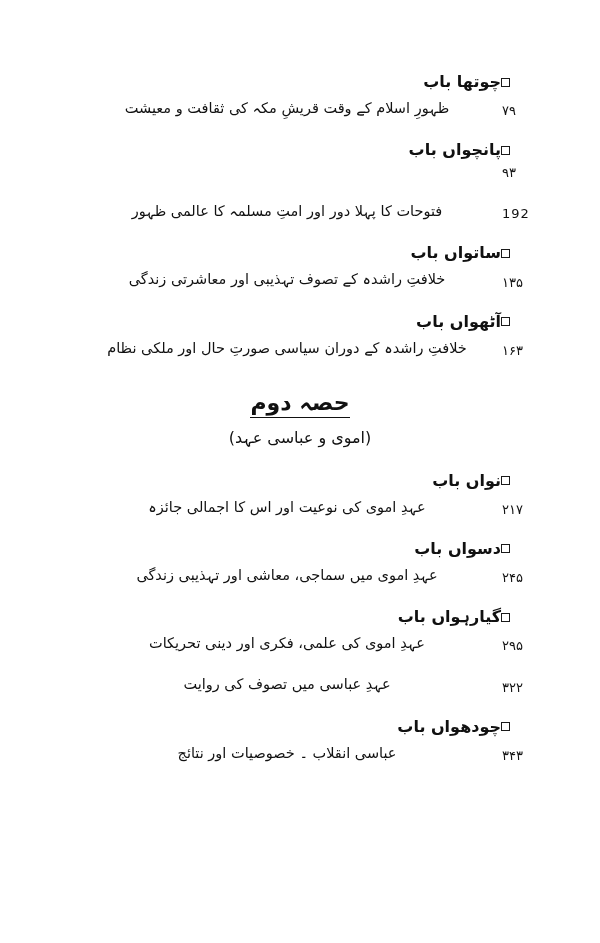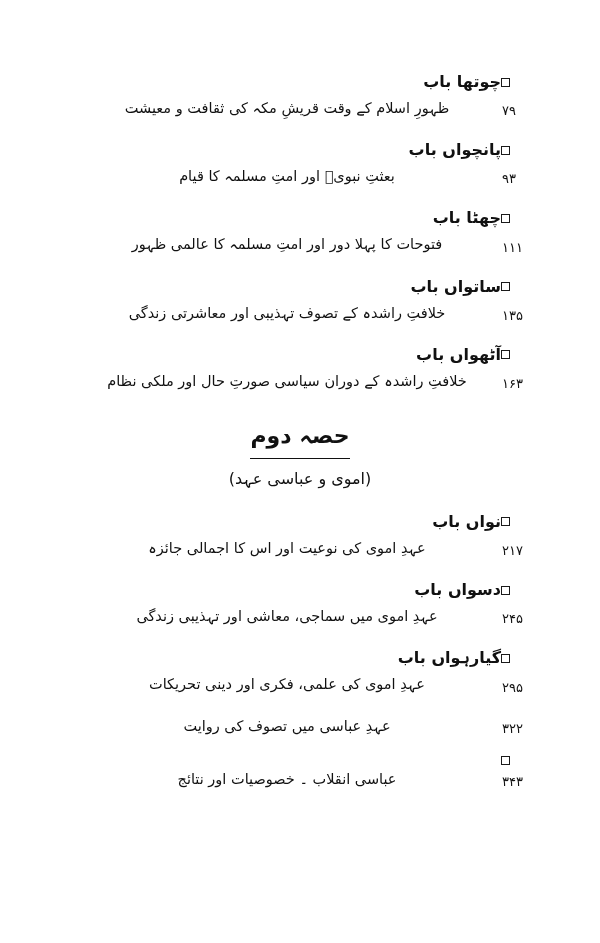--- a/index.html
+++ b/index.html
@@ -117,7 +117,6 @@
       </div>
       <div class="entry-body">
         <span class="page-num">۹۳</span>
-        <span class="title">بعثتِ نبویؐ اور امتِ مسلمہ کا قیام</span>
       </div>
     </div>
 

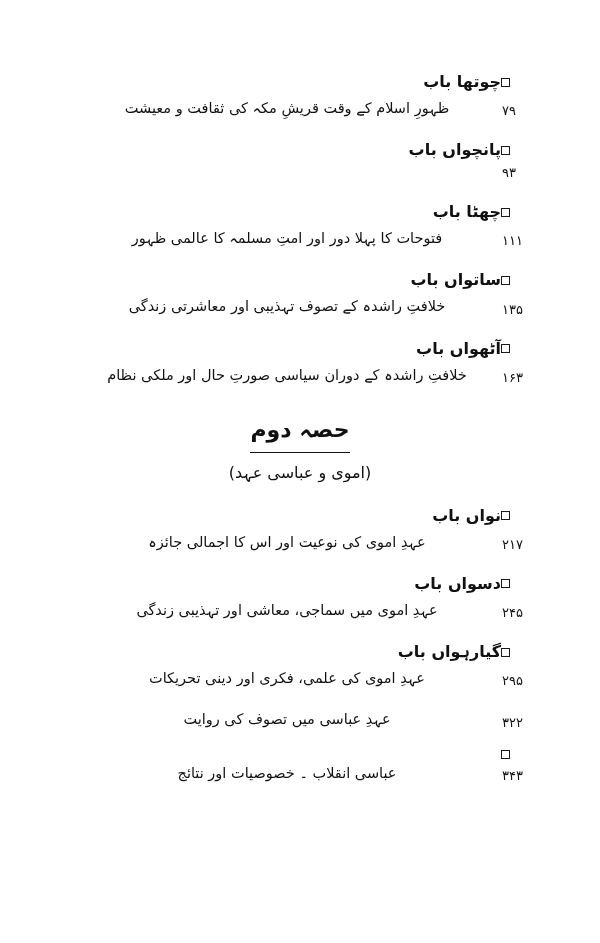--- a/index.html
+++ b/index.html
@@ -121,10 +121,6 @@
     </div>
 
     <div class="entry">
-      <div class="entry-head">
-        <span class="bullet"></span>
-        <span class="chapter-name">چھٹا باب</span>
-      </div>
       <div class="entry-body">
         <span class="page-num">۱۱۱</span>
         <span class="title">فتوحات کا پہلا دور اور امتِ مسلمہ کا عالمی ظہور</span>

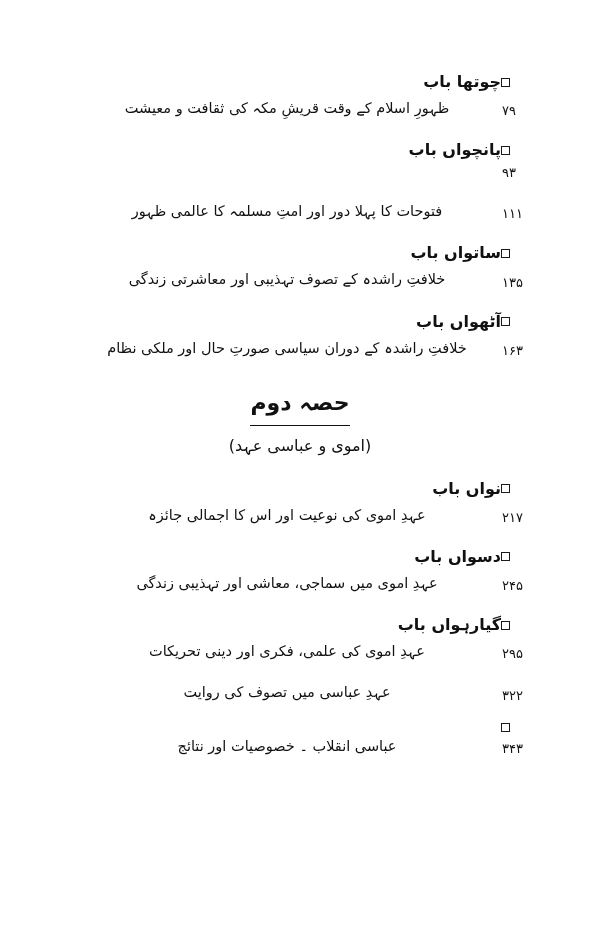--- a/index.html
+++ b/index.html
@@ -122,7 +122,7 @@
 
     <div class="entry">
       <div class="entry-body">
-        <span class="page-num">۱۱۱</span>
+        <span class="page-num">192</span>
         <span class="title">فتوحات کا پہلا دور اور امتِ مسلمہ کا عالمی ظہور</span>
       </div>
     </div>

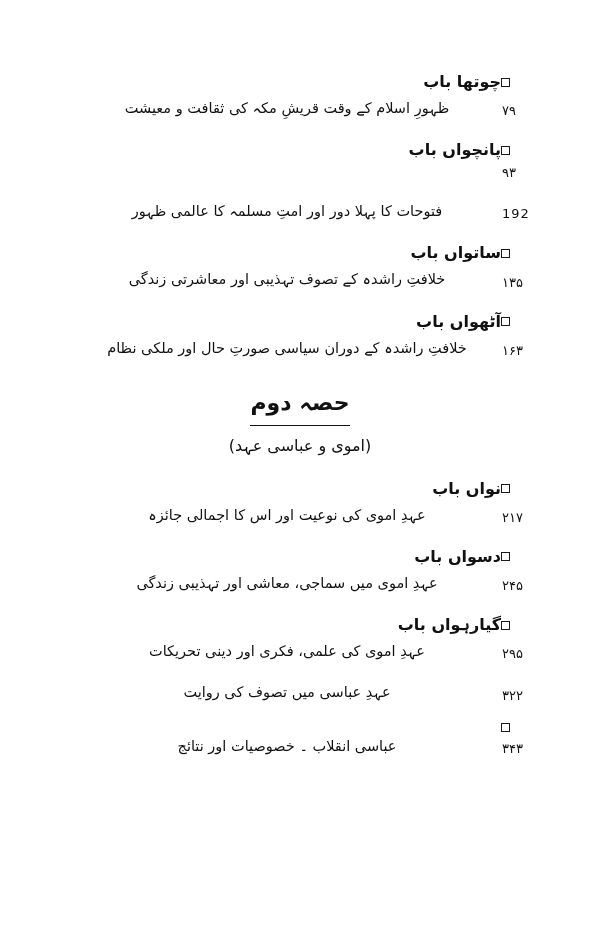--- a/index.html
+++ b/index.html
@@ -84,7 +84,7 @@
     letter-spacing: 2px;
     display: inline-block;
     border-bottom: 1.5px solid #111;
-    padding-bottom: 10px;
+    padding-bottom: 2px;
   }
   .part-sub {
     font-size: 16px;

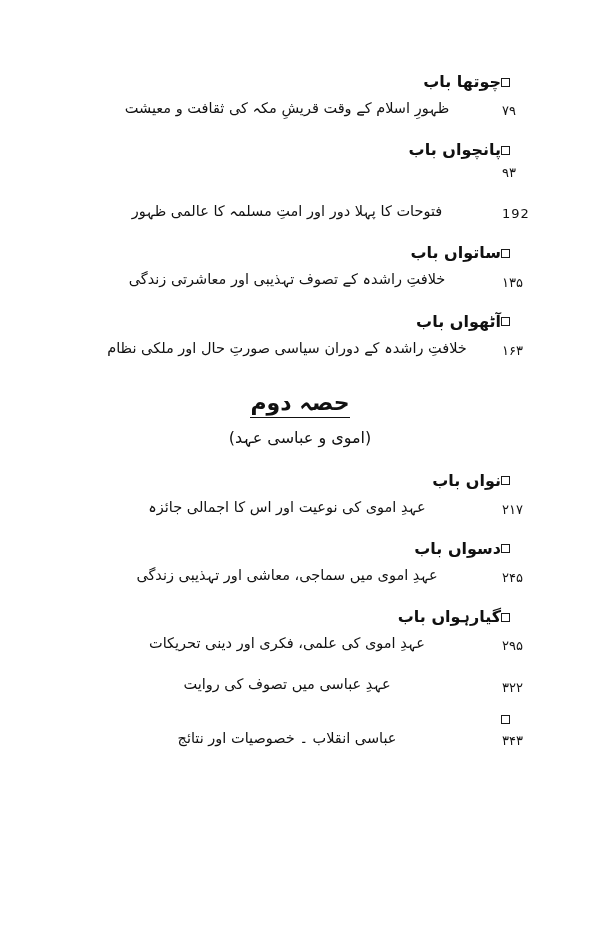--- a/index.html
+++ b/index.html
@@ -202,6 +202,7 @@
     <div class="entry">
       <div class="entry-head">
         <span class="bullet"></span>
+        <span class="chapter-name">چودھواں باب</span>
       </div>
       <div class="entry-body">
         <span class="page-num">۳۴۳</span>

